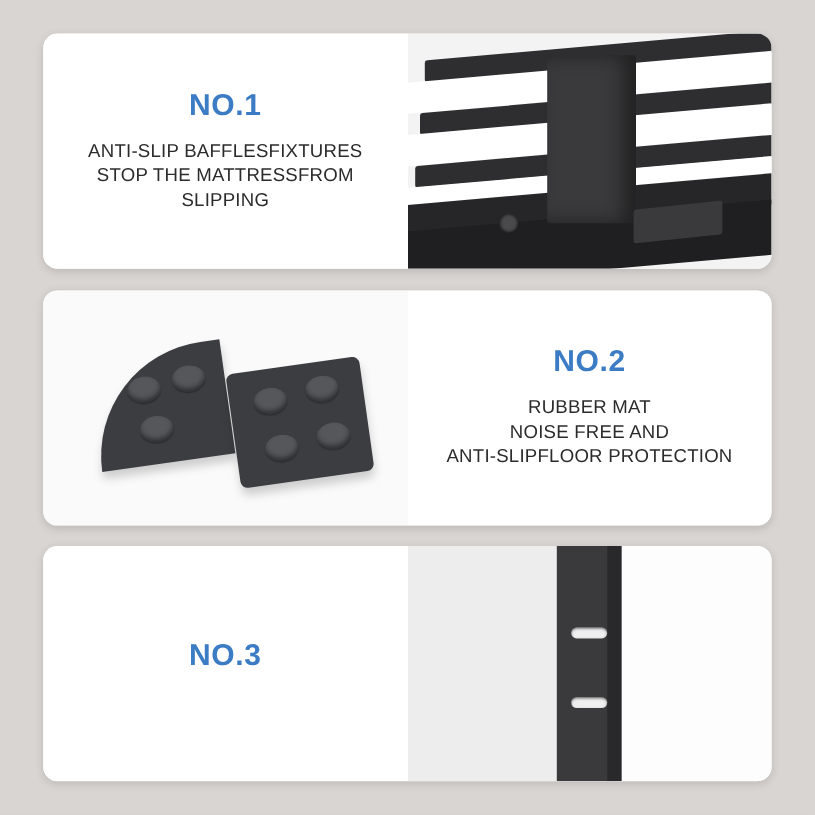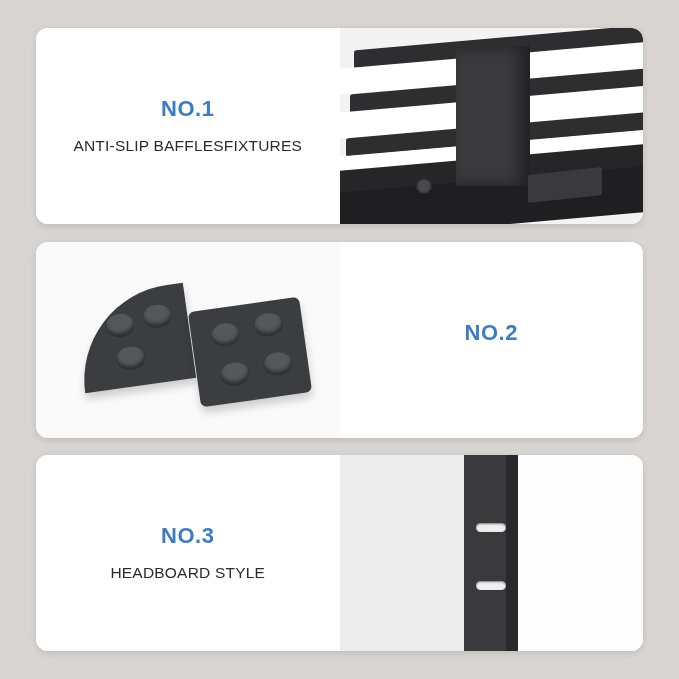--- a/index.html
+++ b/index.html
@@ -49,7 +49,7 @@
   }
   .badge {
     color: #3b7cc4;
-    font-size: 22px;
+    font-size: 25px;
     font-weight: bold;
     letter-spacing: 0.5px;
     margin-bottom: 14px;

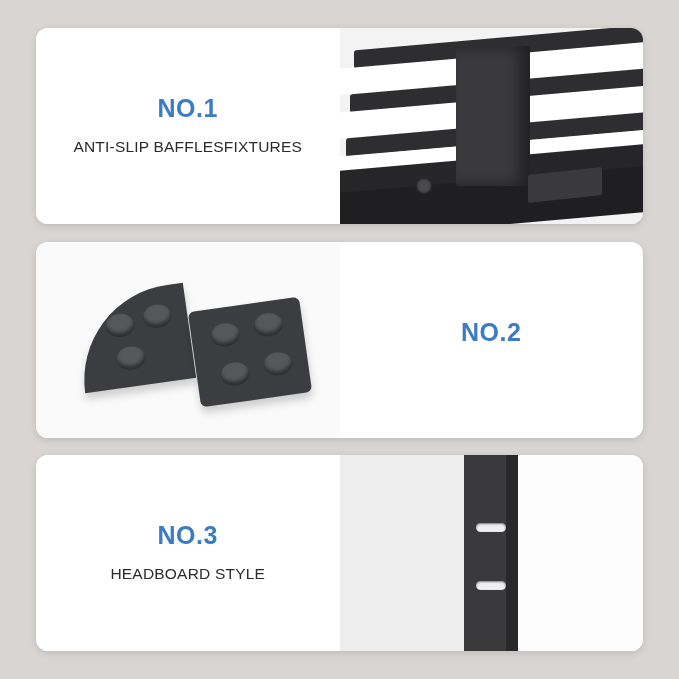--- a/index.html
+++ b/index.html
@@ -206,6 +206,7 @@
       <div class="badge">NO.1</div>
       <div class="caption">
         <span class="line">ANTI-SLIP BAFFLESFIXTURES</span>
+        <span class="line">STOP THE MATTRESSFROM</span>
       </div>
     </div>
     <div class="half photo1">

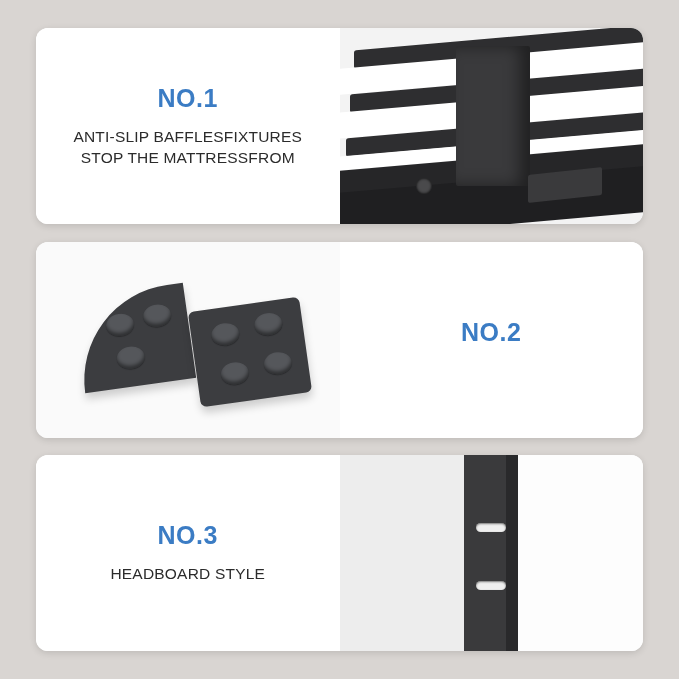--- a/index.html
+++ b/index.html
@@ -207,6 +207,7 @@
       <div class="caption">
         <span class="line">ANTI-SLIP BAFFLESFIXTURES</span>
         <span class="line">STOP THE MATTRESSFROM</span>
+        <span class="line">SLIPPING</span>
       </div>
     </div>
     <div class="half photo1">

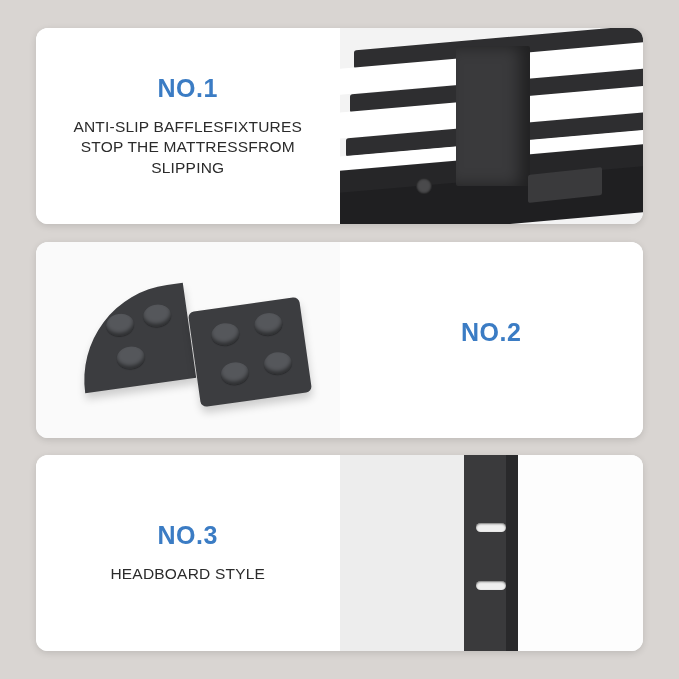--- a/index.html
+++ b/index.html
@@ -241,6 +241,11 @@
     </div>
     <div class="half text-half">
       <div class="badge">NO.2</div>
+      <div class="caption">
+        <span class="line">RUBBER MAT</span>
+        <span class="line">NOISE FREE AND</span>
+        <span class="line">ANTI-SLIPFLOOR PROTECTION</span>
+      </div>
     </div>
   </div>
 

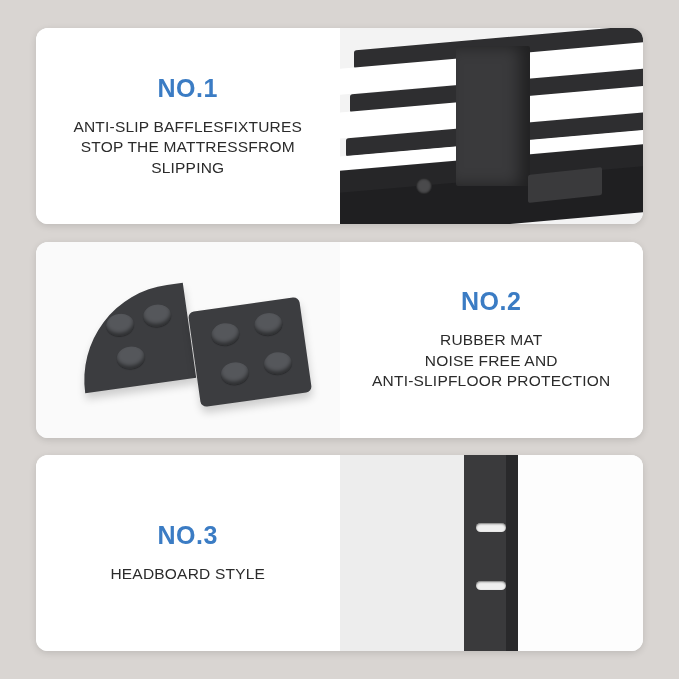--- a/index.html
+++ b/index.html
@@ -253,7 +253,6 @@
     <div class="half text-half">
       <div class="badge">NO.3</div>
       <div class="caption">
-        <span class="line">HEADBOARD STYLE</span>
       </div>
     </div>
     <div class="half photo3">

